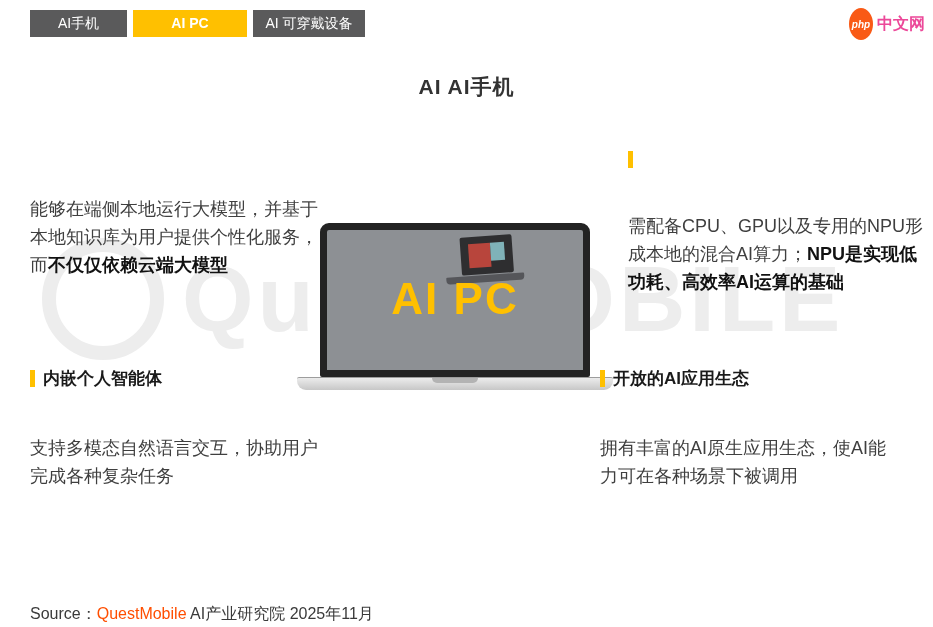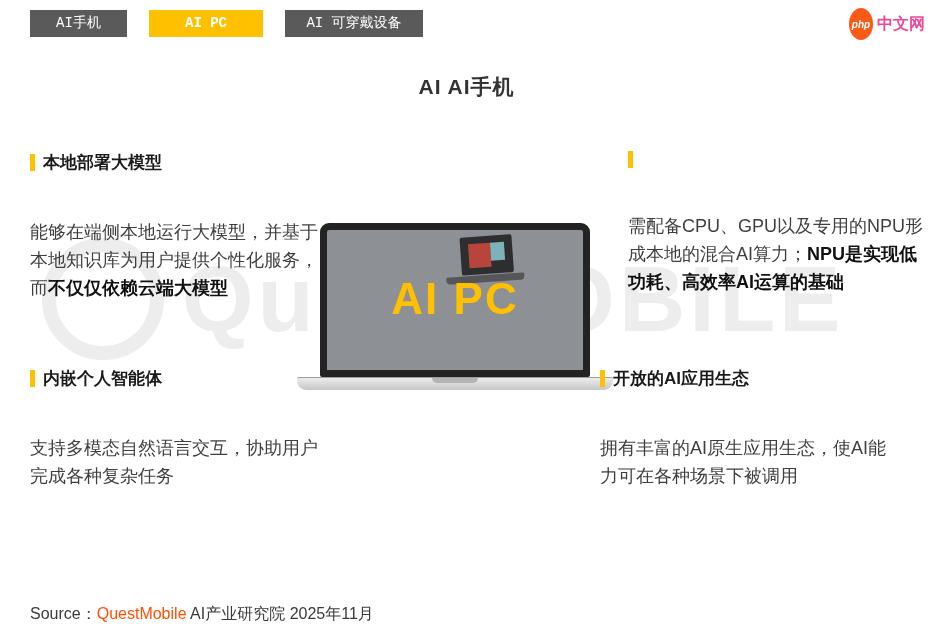--- a/index.html
+++ b/index.html
@@ -11,7 +11,7 @@
   }
 
   
-  .tab-bar { position:absolute; left:30px; top:10px; display:flex; gap:22px; z-index:5;font-family:Liberation Mono, monospace; }
+  .tab-bar { position:absolute; left:30px; top:10px; display:flex; gap:6px; z-index:5; }
   .tab {
     height:27px; line-height:27px; text-align:center; color:#ffffff;
     font-size:14px; cursor:pointer; user-select:none;

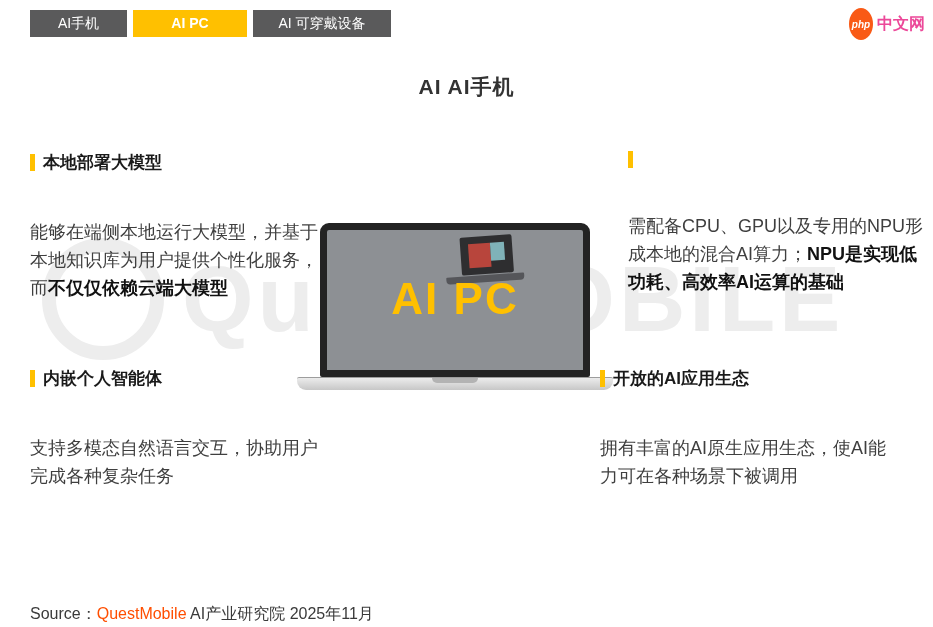--- a/index.html
+++ b/index.html
@@ -20,7 +20,7 @@
   .tab.active { background:#ffc000; font-weight:bold; }
   .tab.w1 { width:97px; }
   .tab.w2 { width:114px; }
-  .tab.w3 { width:138px; }
+  .tab.w3 { width:112px; }
 
   
   .site-logo { position:absolute; right:8px; top:8px; display:flex; align-items:center; gap:4px; z-index:5; cursor:pointer; }

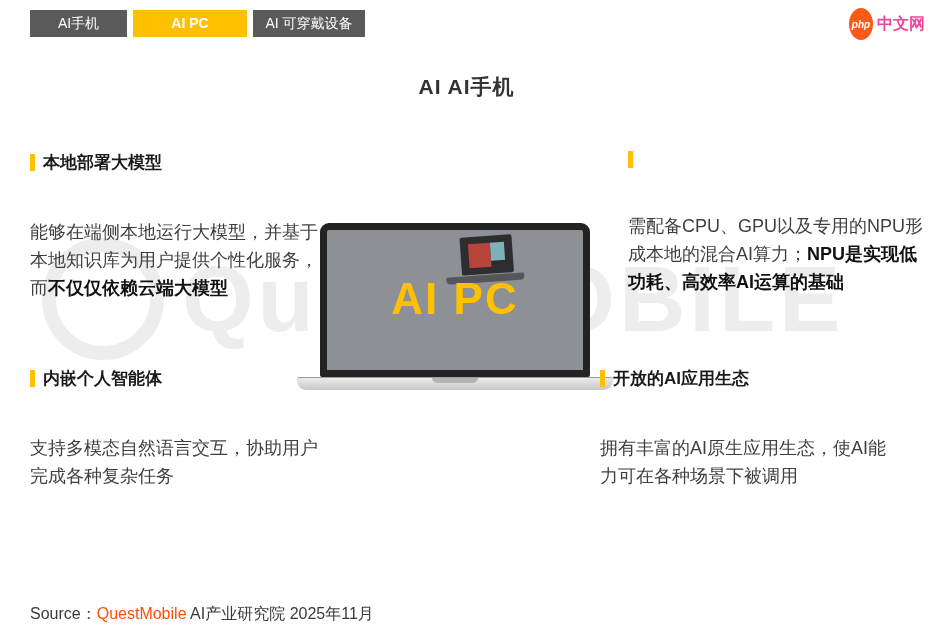--- a/index.html
+++ b/index.html
@@ -118,10 +118,6 @@
   </div>
 
   <section class="feature tl">
-    <h2>
-      <span class="accent-bar"></span>
-      <span>本地部署大模型</span>
-    </h2>
     <p><span>能够在端侧本地运行大模型，并基于本地知识库为用户提供个性化服务，而</span><b>不仅仅依赖云端大模型</b></p>
   </section>
 

